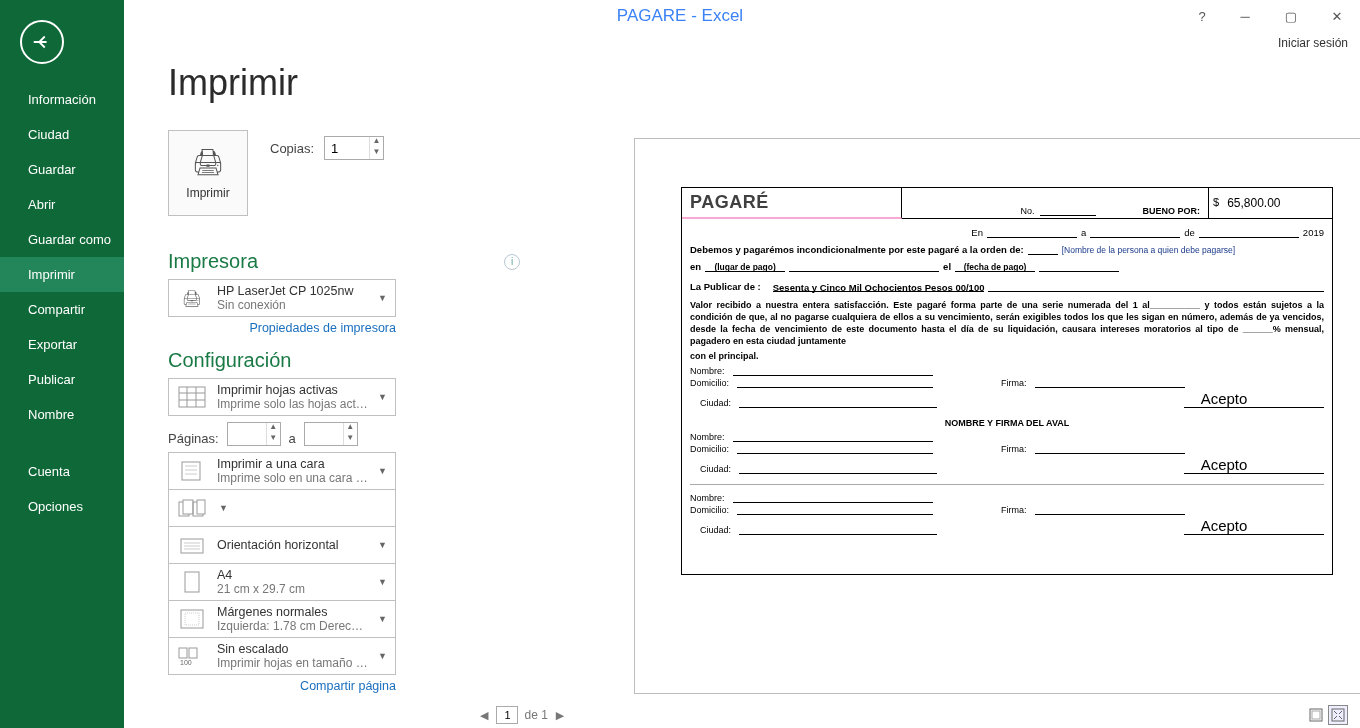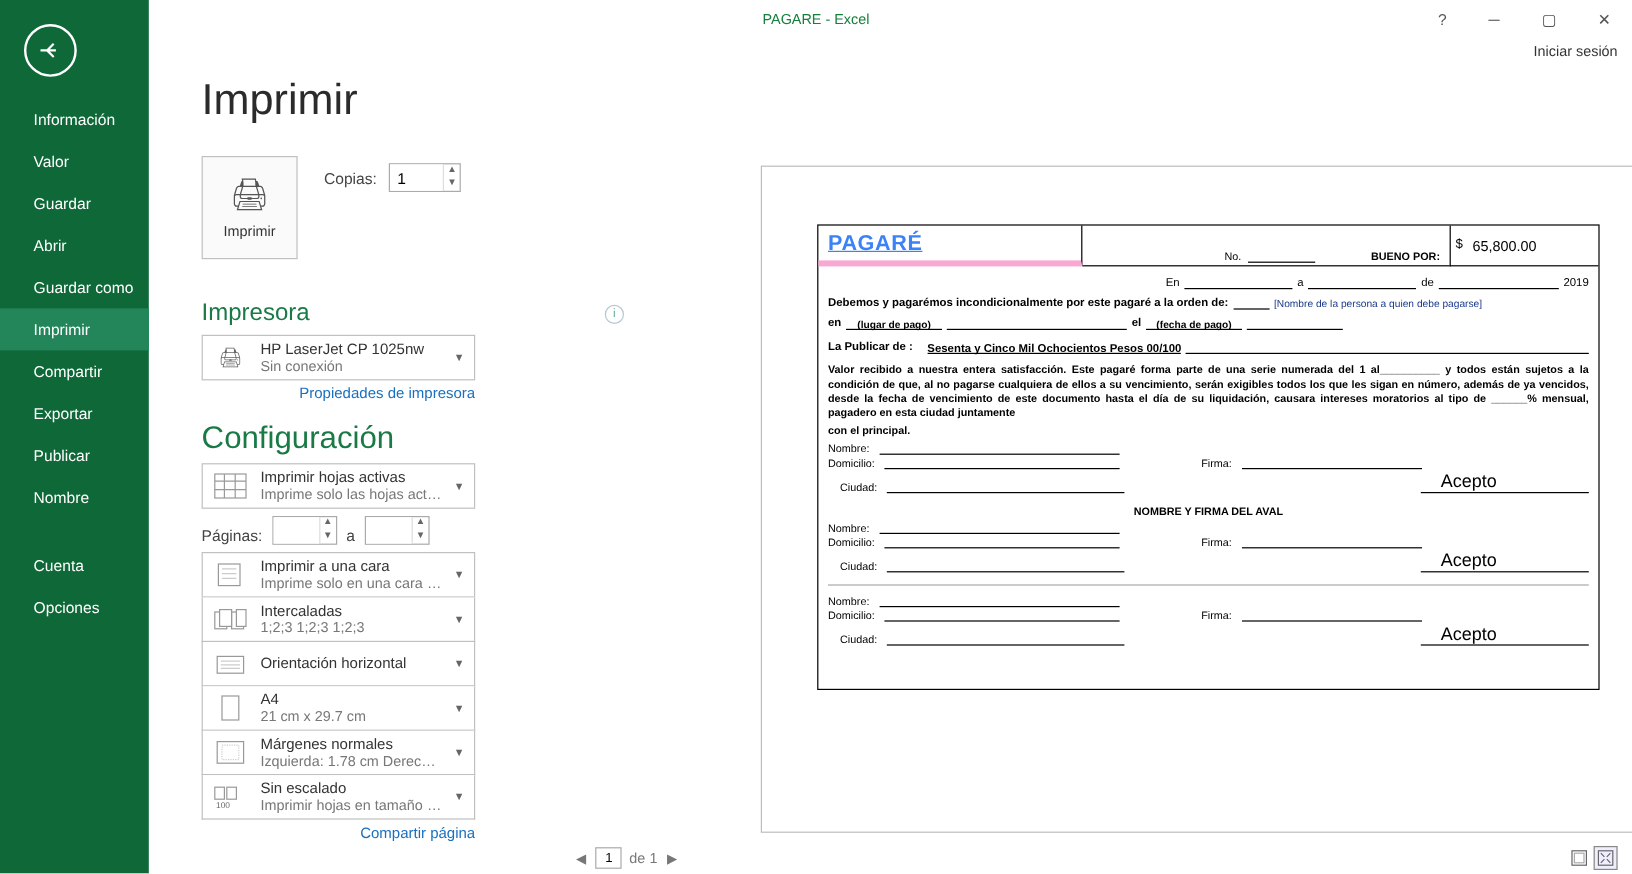--- a/index.html
+++ b/index.html
@@ -6,7 +6,7 @@
 body { width: 1360px; height: 728px; background: #fff; overflow: hidden; position: relative; }
 
 .title-bar { height: 32px; display: flex; align-items: center; position: relative; background: #fff; }
-.title-bar .title { position: absolute; left: 50%; transform: translateX(-50%); font-size: 12px; color: #15803d; }
+.title-bar .title { position: absolute; left: 50%; transform: translateX(-50%); font-size: 17px; color: #3b82f6; }
 .title-bar .controls { position: absolute; right: 0; display: flex; }
 .title-bar .ctrl { width: 46px; height: 30px; display: flex; align-items: center; justify-content: center; font-size: 13px; color: #555; cursor: default; }
 .title-bar .ctrl.help { width: 40px; }

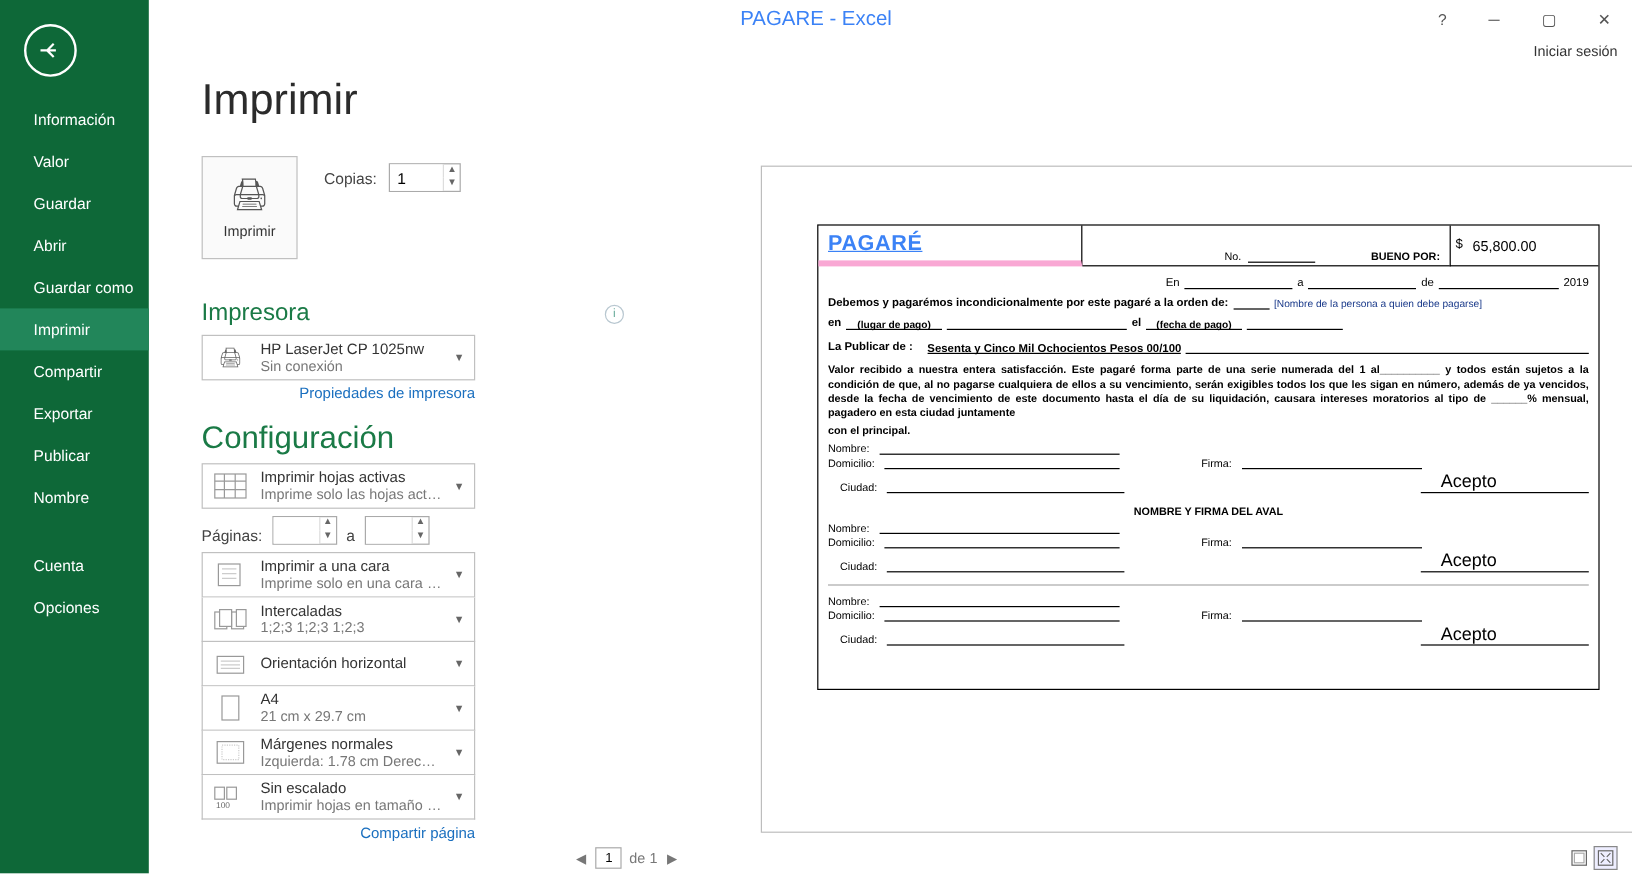--- a/index.html
+++ b/index.html
@@ -110,7 +110,7 @@
   </div>
   <div class="menu">
     <div class="item">Información</div>
-    <div class="item">Valor</div>
+    <div class="item">Ciudad</div>
     <div class="item">Guardar</div>
     <div class="item">Abrir</div>
     <div class="item">Guardar como</div>

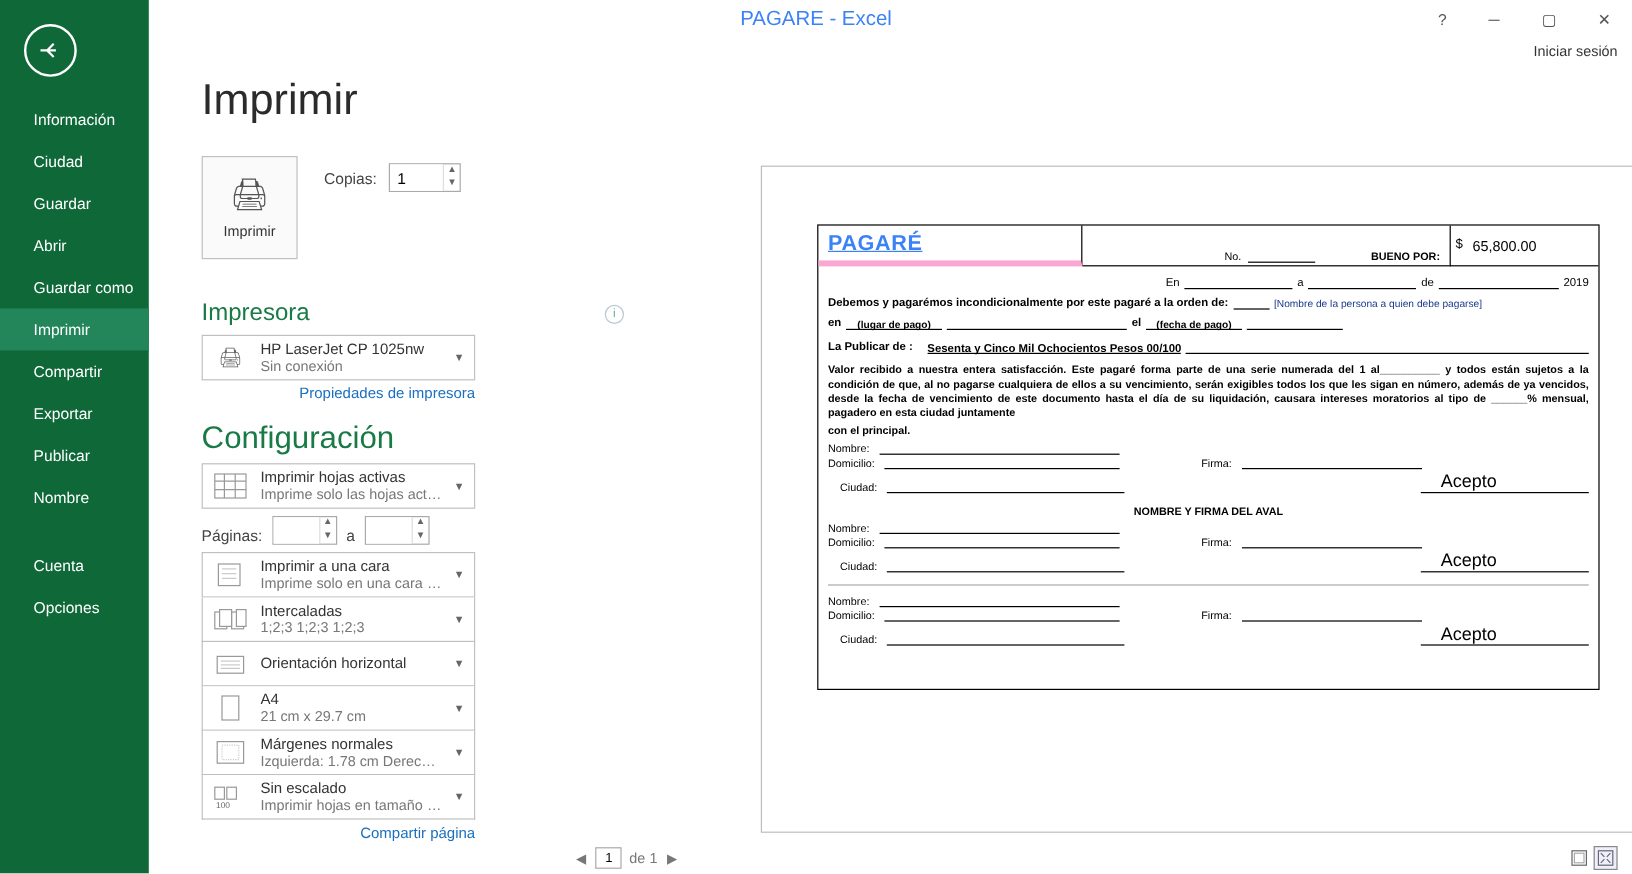--- a/index.html
+++ b/index.html
@@ -59,7 +59,7 @@
 
 .doc { position:absolute; left:46px; top:48px; width:652px; height:388px; border:1px solid #000; background:#fff; font-size:9.5px; color:#000; }
 .doc .hdr { display:flex; }
-.doc .pagare-title { width:220px; border-right:1px solid #000; border-bottom:5px solid #f9a8d4; padding:4px 8px; font-size:18px; font-weight:700; color:#3b82f6; letter-spacing:0.5px; font-family: Arial; text-decoration: underline; }
+.doc .pagare-title { width:220px; border-right:1px solid #000; border-bottom:2px solid #f9a8d4; padding:4px 8px; font-size:18px; font-weight:700; color:#404040; letter-spacing:0.5px; font-family: Arial; }
 .doc .mid { flex:1; border-bottom:1px solid #000; display:flex; align-items:flex-end; justify-content:flex-end; padding:2px 8px; gap:6px; }
 .doc .mid .nolabel { font-size:9px; }
 .doc .mid .noline { width:56px; border-bottom:1px solid #000; height:10px; }

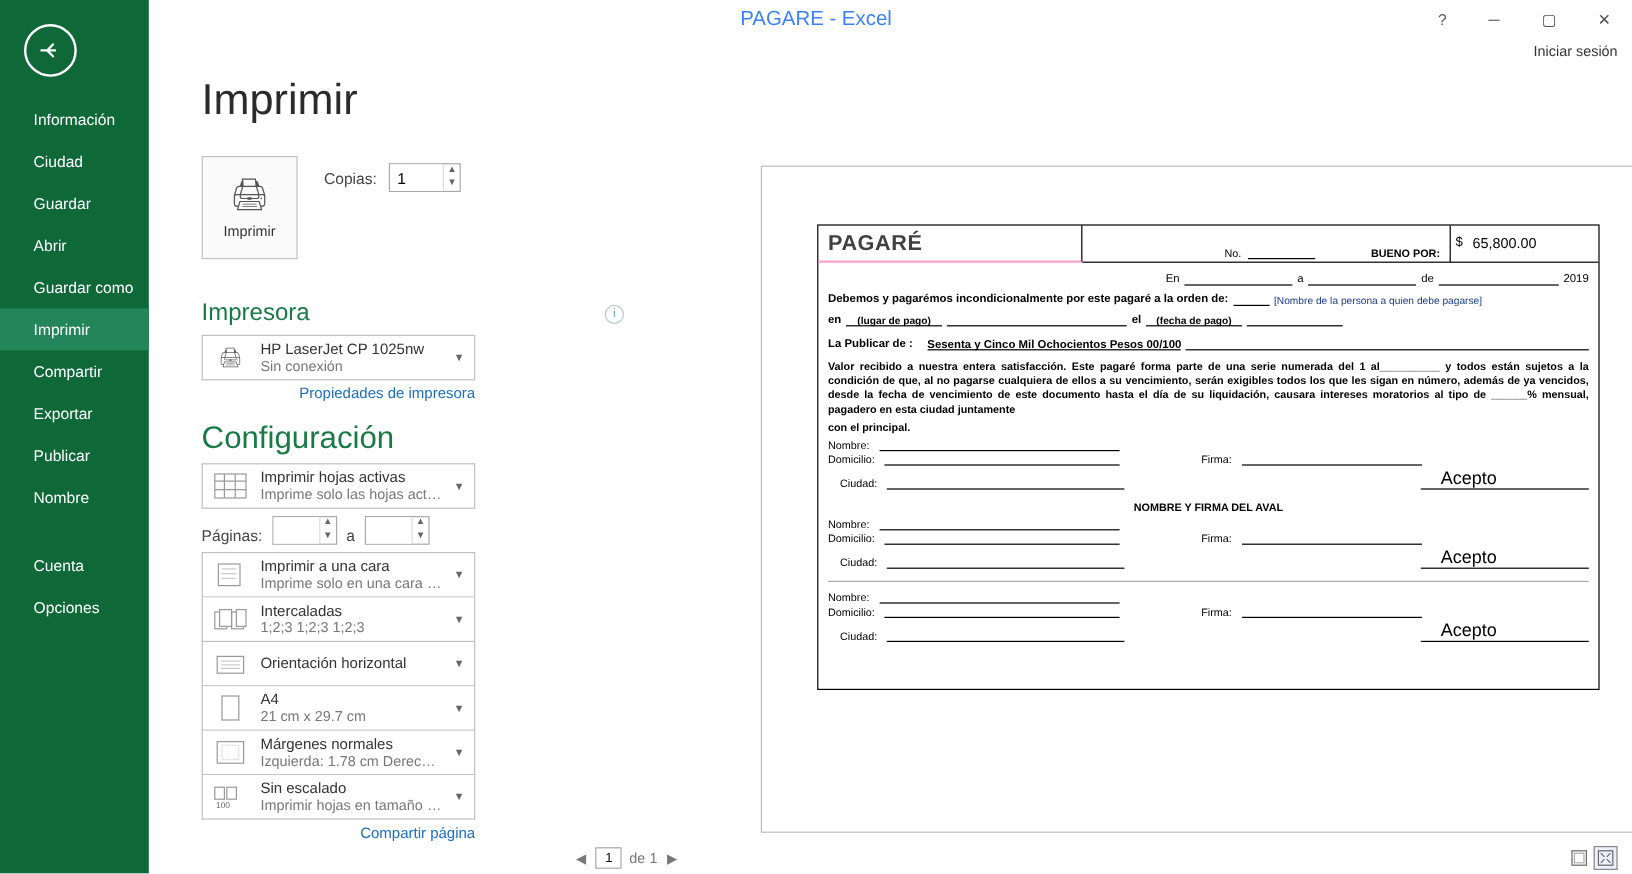--- a/index.html
+++ b/index.html
@@ -40,7 +40,7 @@
 .section-h { font-size: 20px; font-weight:300; color:#1a7a46; margin-top:34px; margin-bottom:6px; display:flex; align-items:center; justify-content:space-between; }
 .section-h .info { width:16px; height:16px; border:1px solid #b8c7d0; border-radius:50%; font-size:10px; color:#6a9; display:flex; align-items:center; justify-content:center; }
 
-.config-h { font-size: 26px; font-weight:300; color:#1a7a46; margin-top:14px; margin-bottom:6px; }
+.config-h { font-size: 20px; font-weight:300; color:#1a7a46; margin-top:14px; margin-bottom:6px; }
 
 .selector { width: 228px; border:1px solid #c0c0c0; background:#fff; display:flex; align-items:center; padding:2px 6px 2px 6px; gap:8px; cursor:pointer; position:relative; margin-bottom:0; }
 .selector .sicon { width:34px; height:32px; display:flex; align-items:center; justify-content:center; flex-shrink:0; color:#666; }

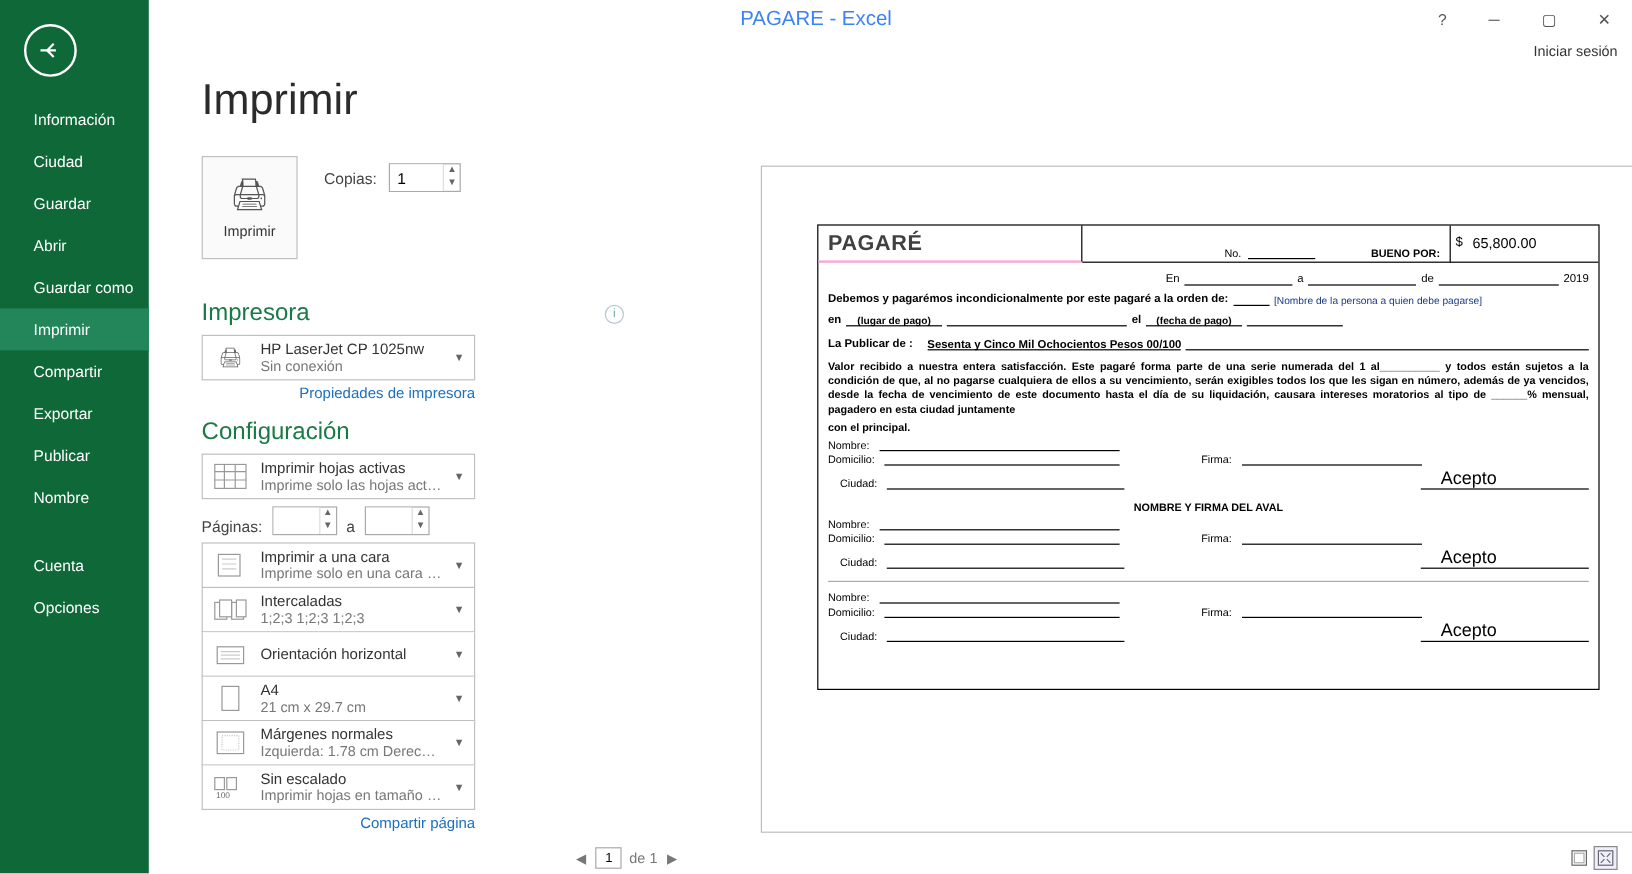--- a/index.html
+++ b/index.html
@@ -223,10 +223,6 @@
               <rect x="19" y="2" width="8" height="14" fill="#fff" stroke="#999"></rect>
             </svg>
           </div>
-        <div class="slabels">
-          <div class="stitle">Intercaladas</div>
-          <div class="ssub">1;2;3    1;2;3    1;2;3</div>
-        </div>
         <div class="caret">▼</div>
       </div>
       <div class="selector">

